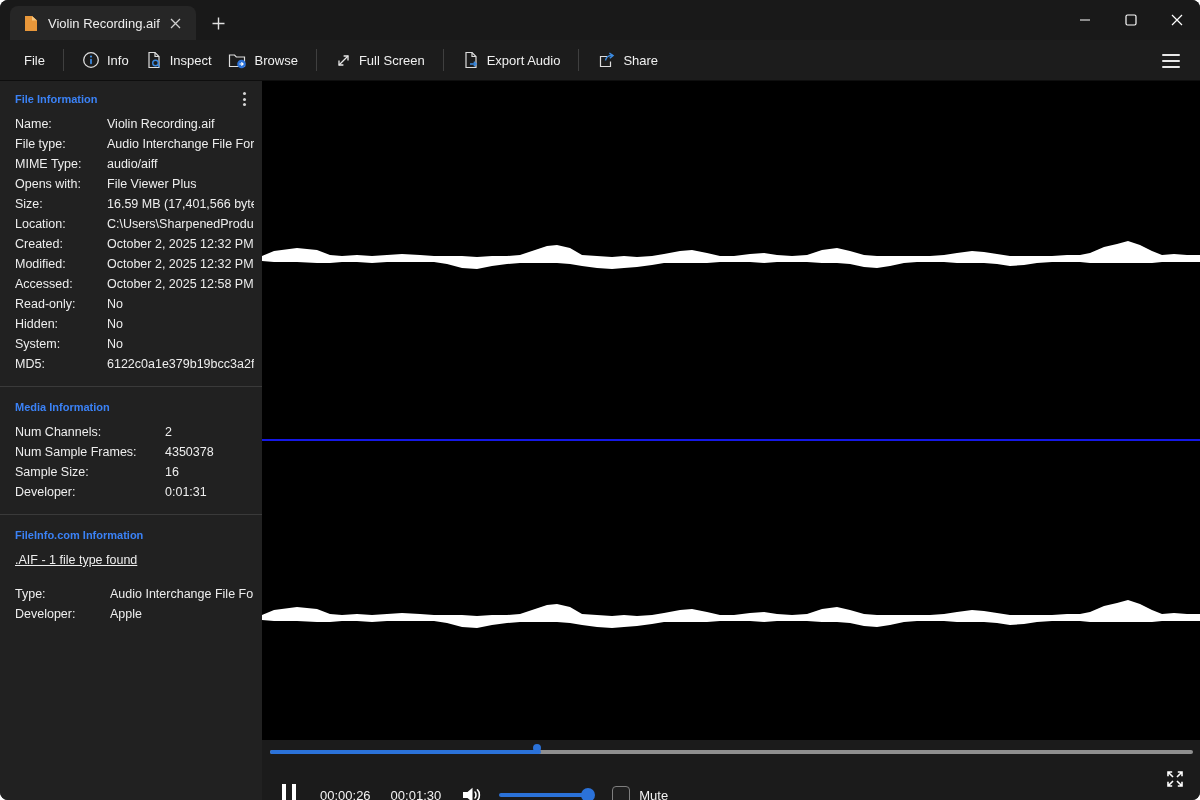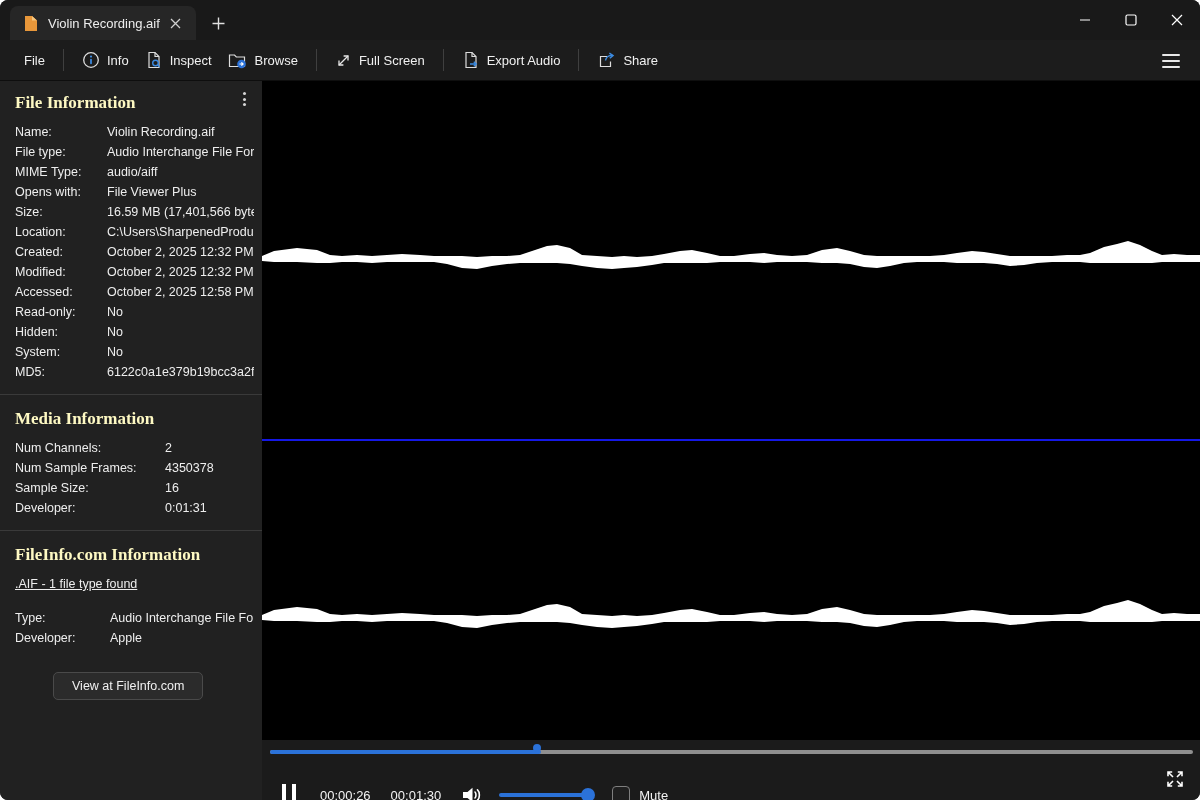--- a/index.html
+++ b/index.html
@@ -27,7 +27,7 @@
   .kebab { position:absolute; top:7px; right:8px; width:20px; height:22px; display:flex; flex-direction:column; align-items:center; justify-content:center; gap:2.6px; cursor:pointer; }
   .kebab i { width:3px; height:3px; border-radius:50%; background:#d6d6d6; }
   .section { padding:12px 8px 10px 15px; }
-  .section h3 { font-size:17px; color:#fef9c3; font-weight:bold; margin-bottom:9px;font-family:Liberation Serif, serif; }
+  .section h3 { font-size:11px; color:#3b82f6; font-weight:bold; margin-bottom:9px; }
   .info-row { display:grid; grid-template-columns:var(--lw) 1fr; line-height:20px; }
   .info-row .lbl { text-align:left; padding-right:5px; white-space:nowrap; }
   .info-row .val { white-space:nowrap; overflow:hidden; }

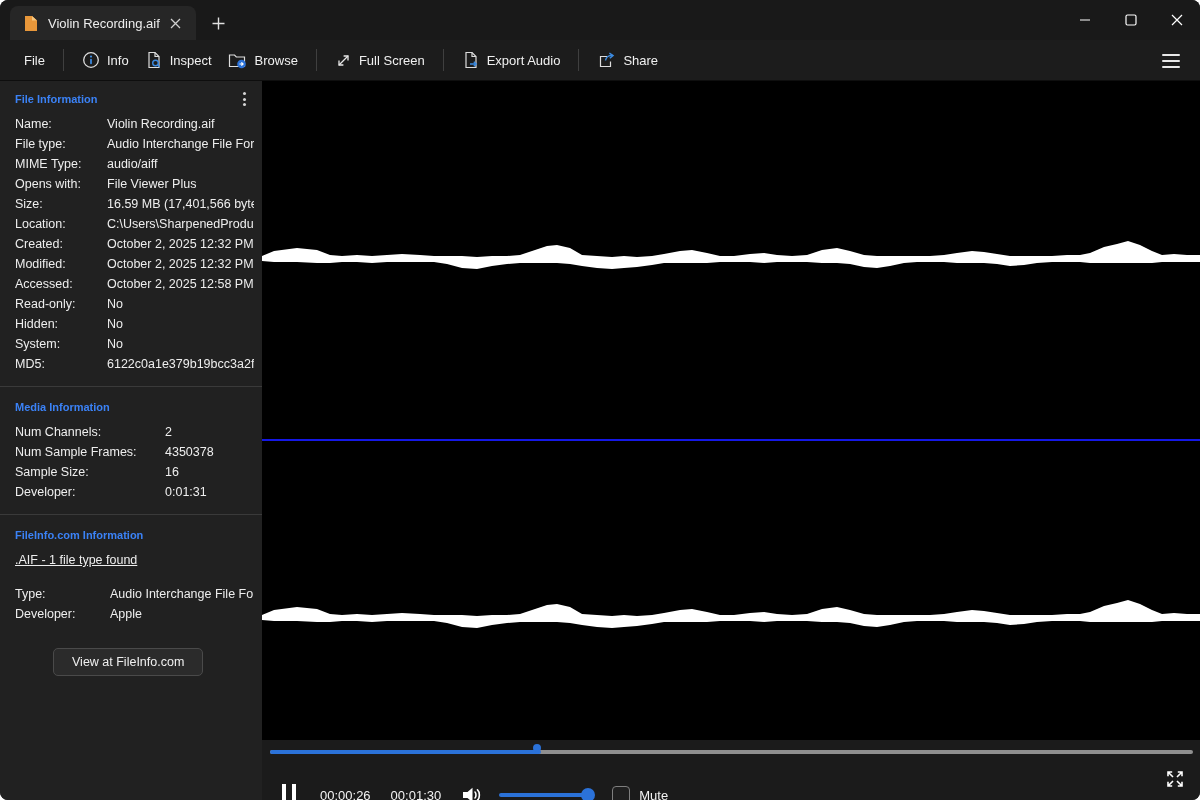--- a/index.html
+++ b/index.html
@@ -263,7 +263,6 @@
           <span class="lbl">Developer:</span>
           <span class="val">Apple</span>
         </div>
-      <button class="fi-btn">View at FileInfo.com</button>
     </div>
   </div>
 

